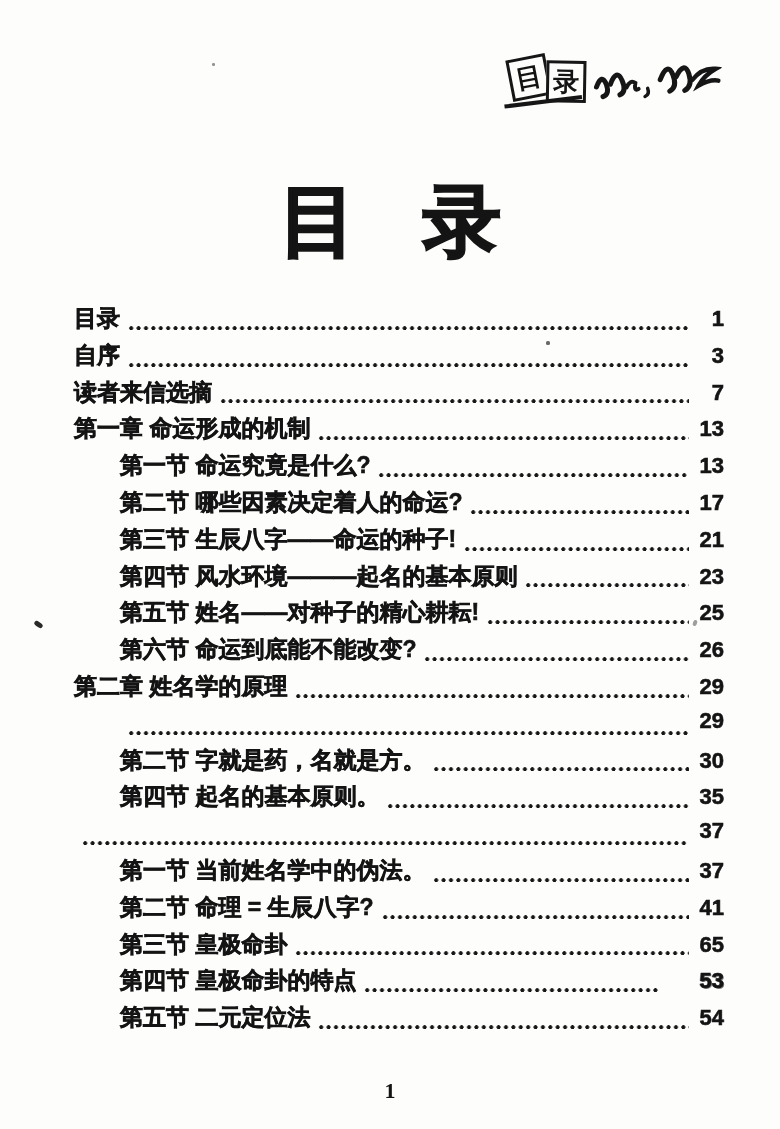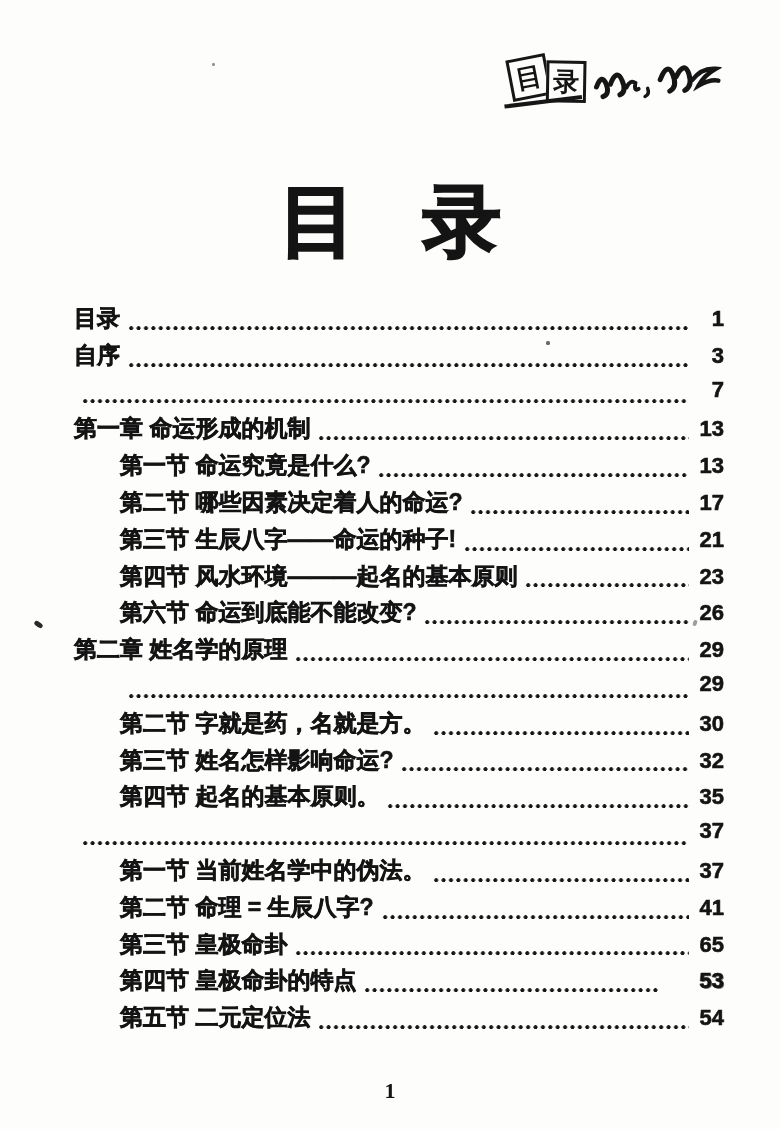--- a/index.html
+++ b/index.html
@@ -127,6 +127,7 @@
   </div>
 
   <div class="toc-row chapter">
+    <span class="toc-label">读者来信选摘</span>
     <span class="leader"></span>
     <span class="toc-page">7</span>
   </div>

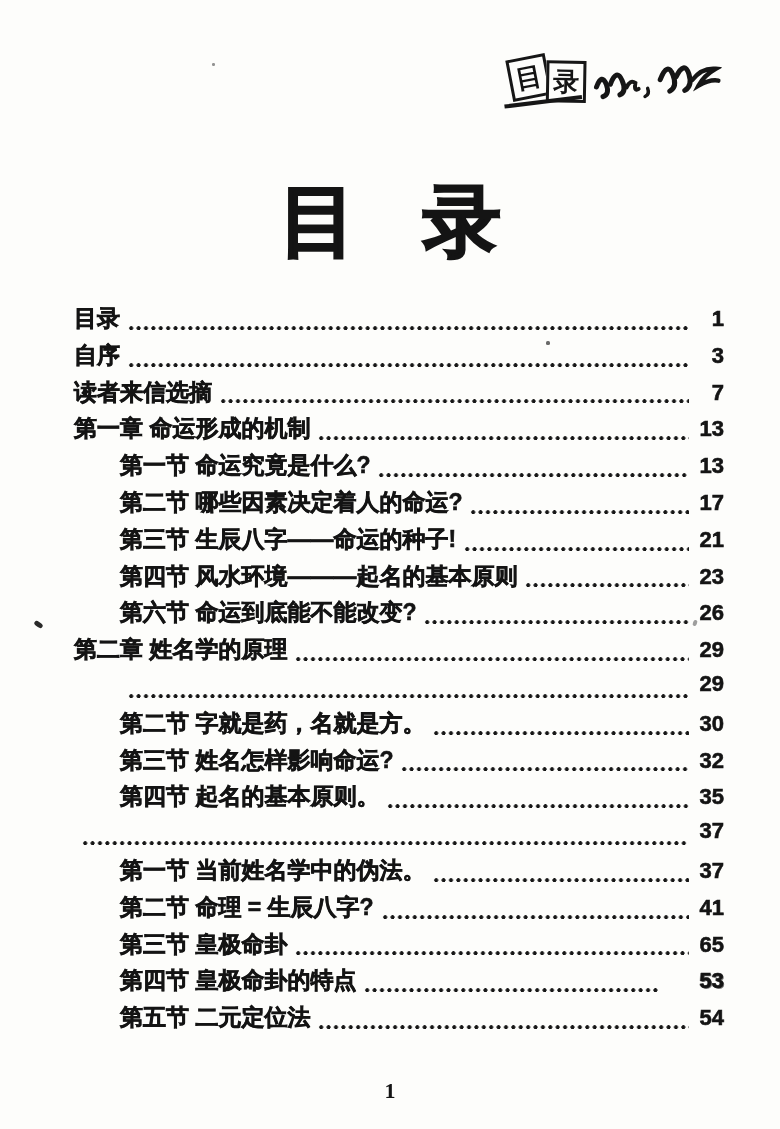--- a/index.html
+++ b/index.html
@@ -162,6 +162,11 @@
     <span class="toc-page">23</span>
   </div>
 
+  <div class="toc-row section">
+    <span class="toc-label">第五节 姓名——对种子的精心耕耘!</span>
+    <span class="leader"></span>
+    <span class="toc-page">25</span>
+  </div>
 
   <div class="toc-row section">
     <span class="toc-label">第六节 命运到底能不能改变?</span>

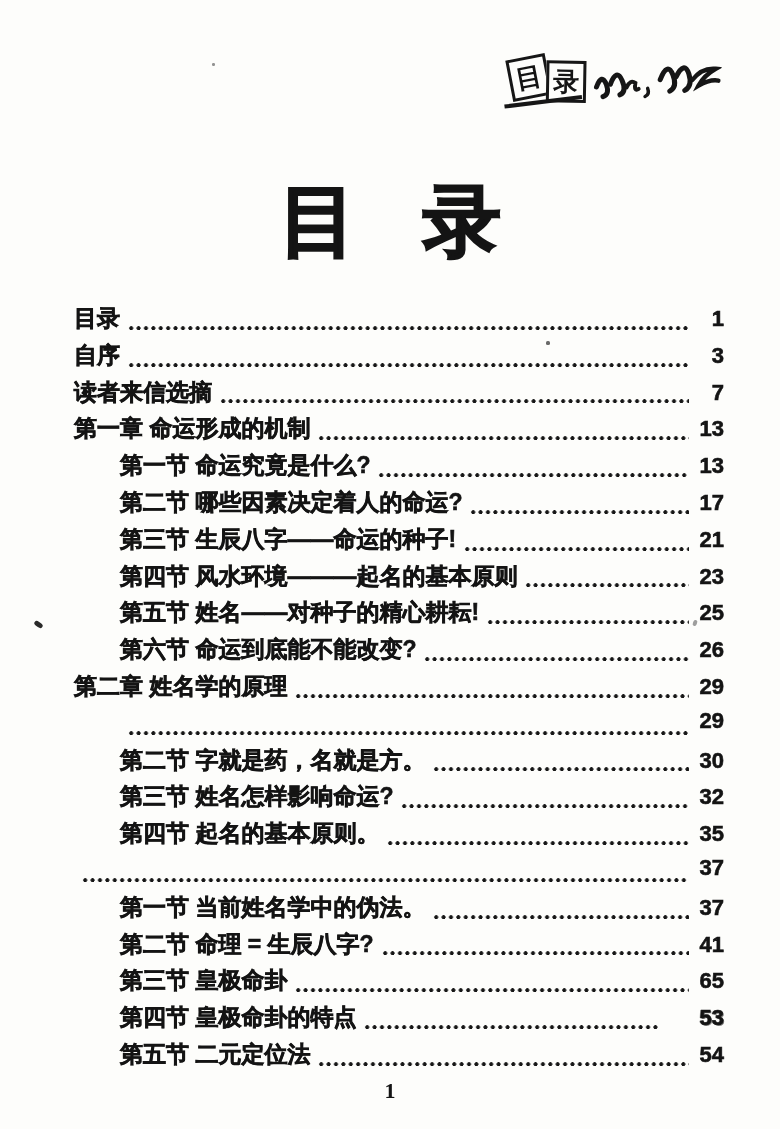--- a/index.html
+++ b/index.html
@@ -191,11 +191,6 @@
     <span class="toc-page">30</span>
   </div>
 
-  <div class="toc-row section">
-    <span class="toc-label">第三节 姓名怎样影响命运?</span>
-    <span class="leader"></span>
-    <span class="toc-page">32</span>
-  </div>
 
   <div class="toc-row section">
     <span class="toc-label">第四节 起名的基本原则。</span>

